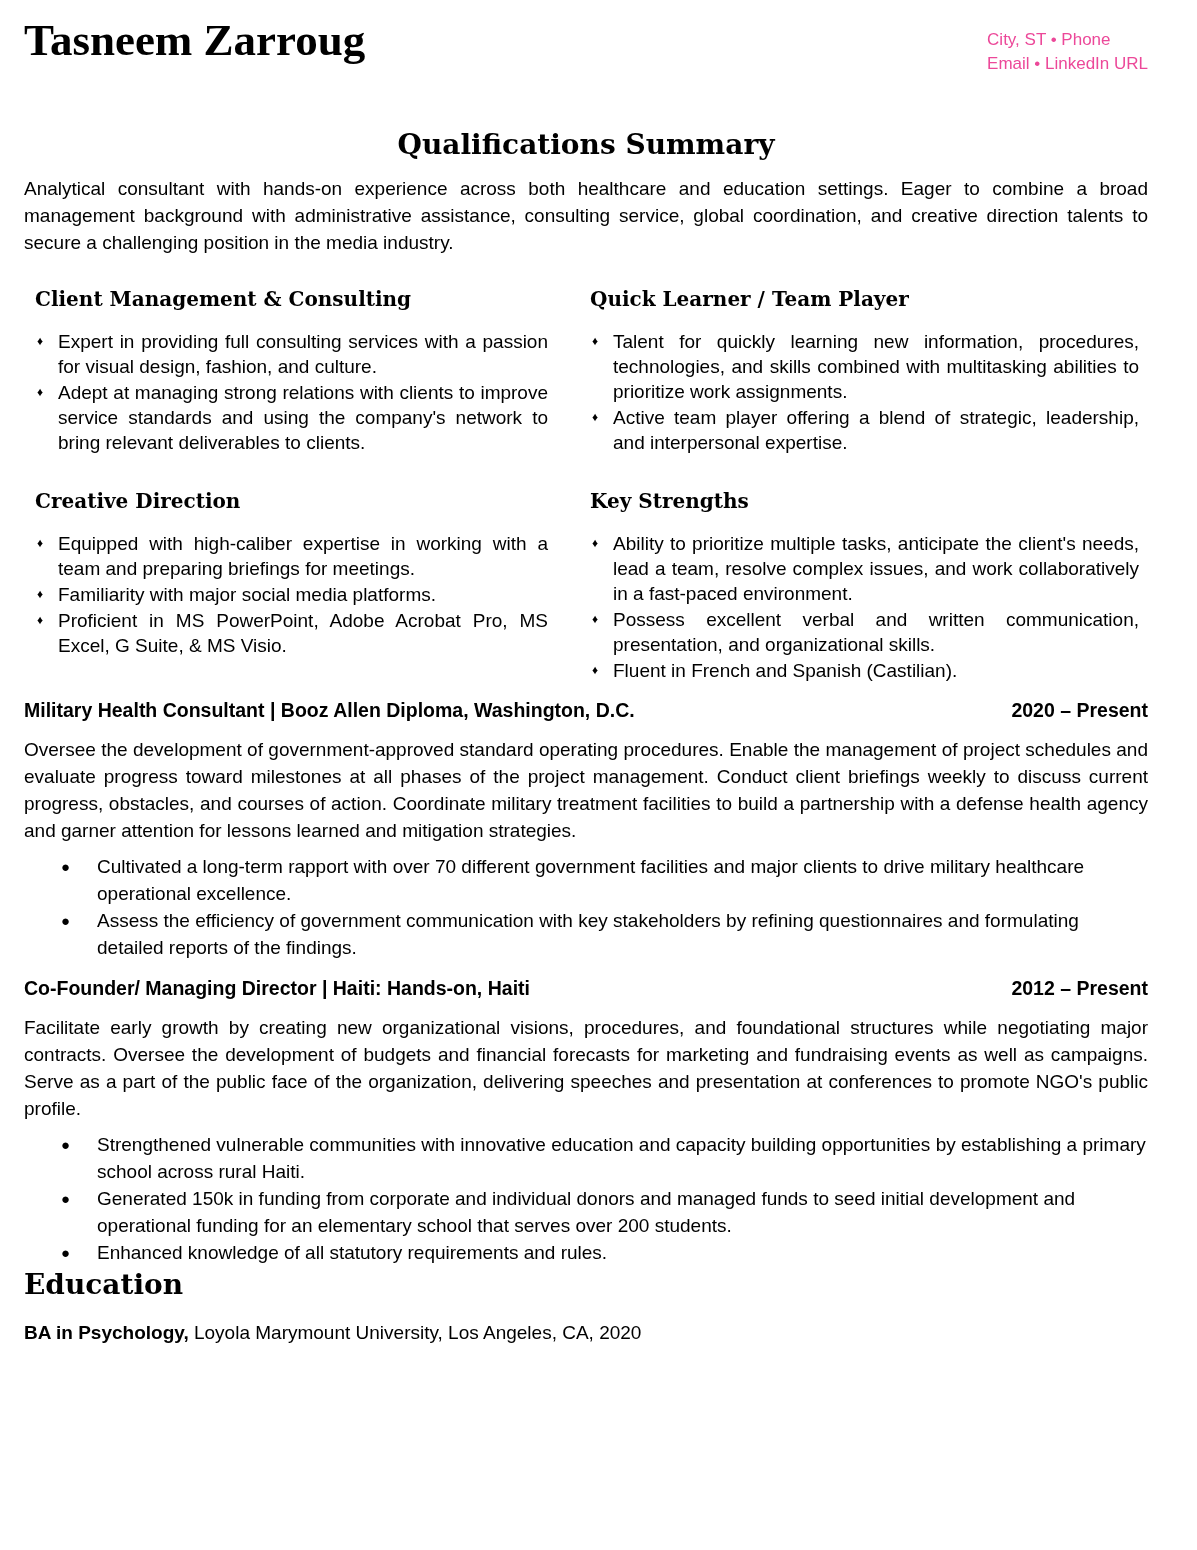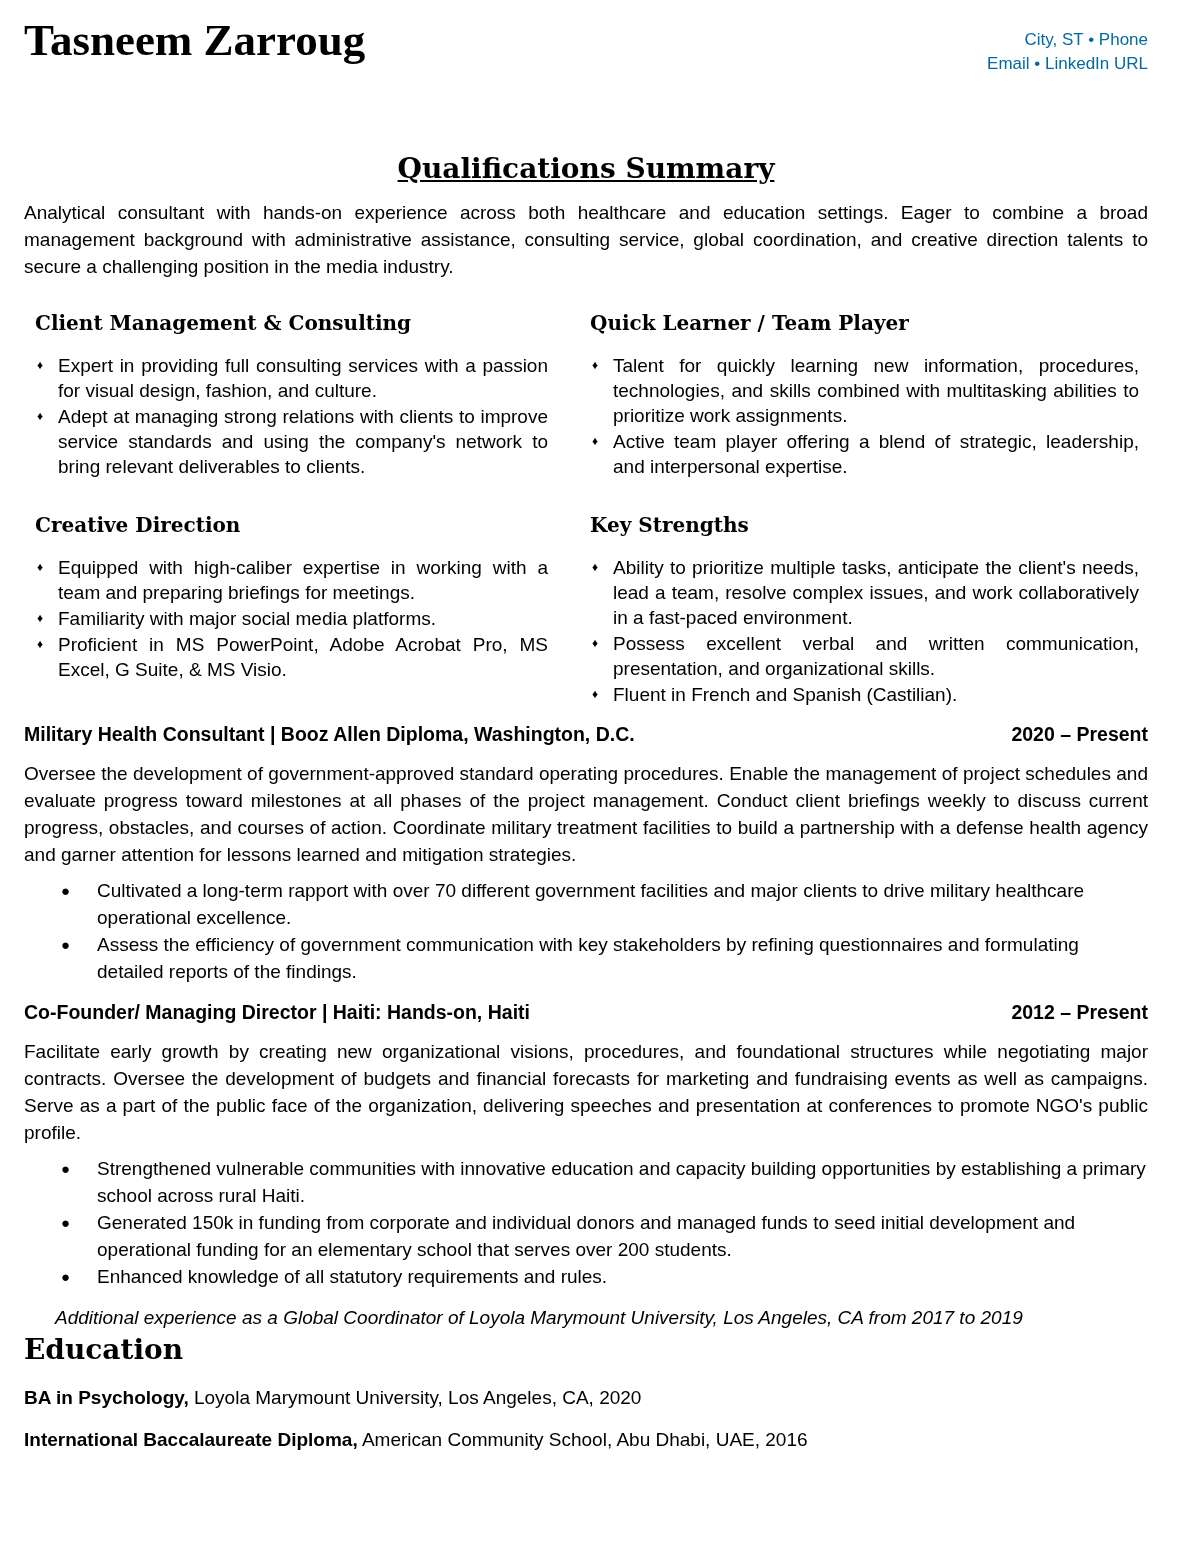--- a/index.html
+++ b/index.html
@@ -24,10 +24,10 @@
     letter-spacing: 0px;
   }
   .contact {
-    text-align: right;
+    text-align: left;
     font-size: 17px;
     line-height: 24px;
-    color: #0369a1;
+    color: #ec4899;
     padding-top: 16px;
   }
   .contact div { cursor: pointer; }

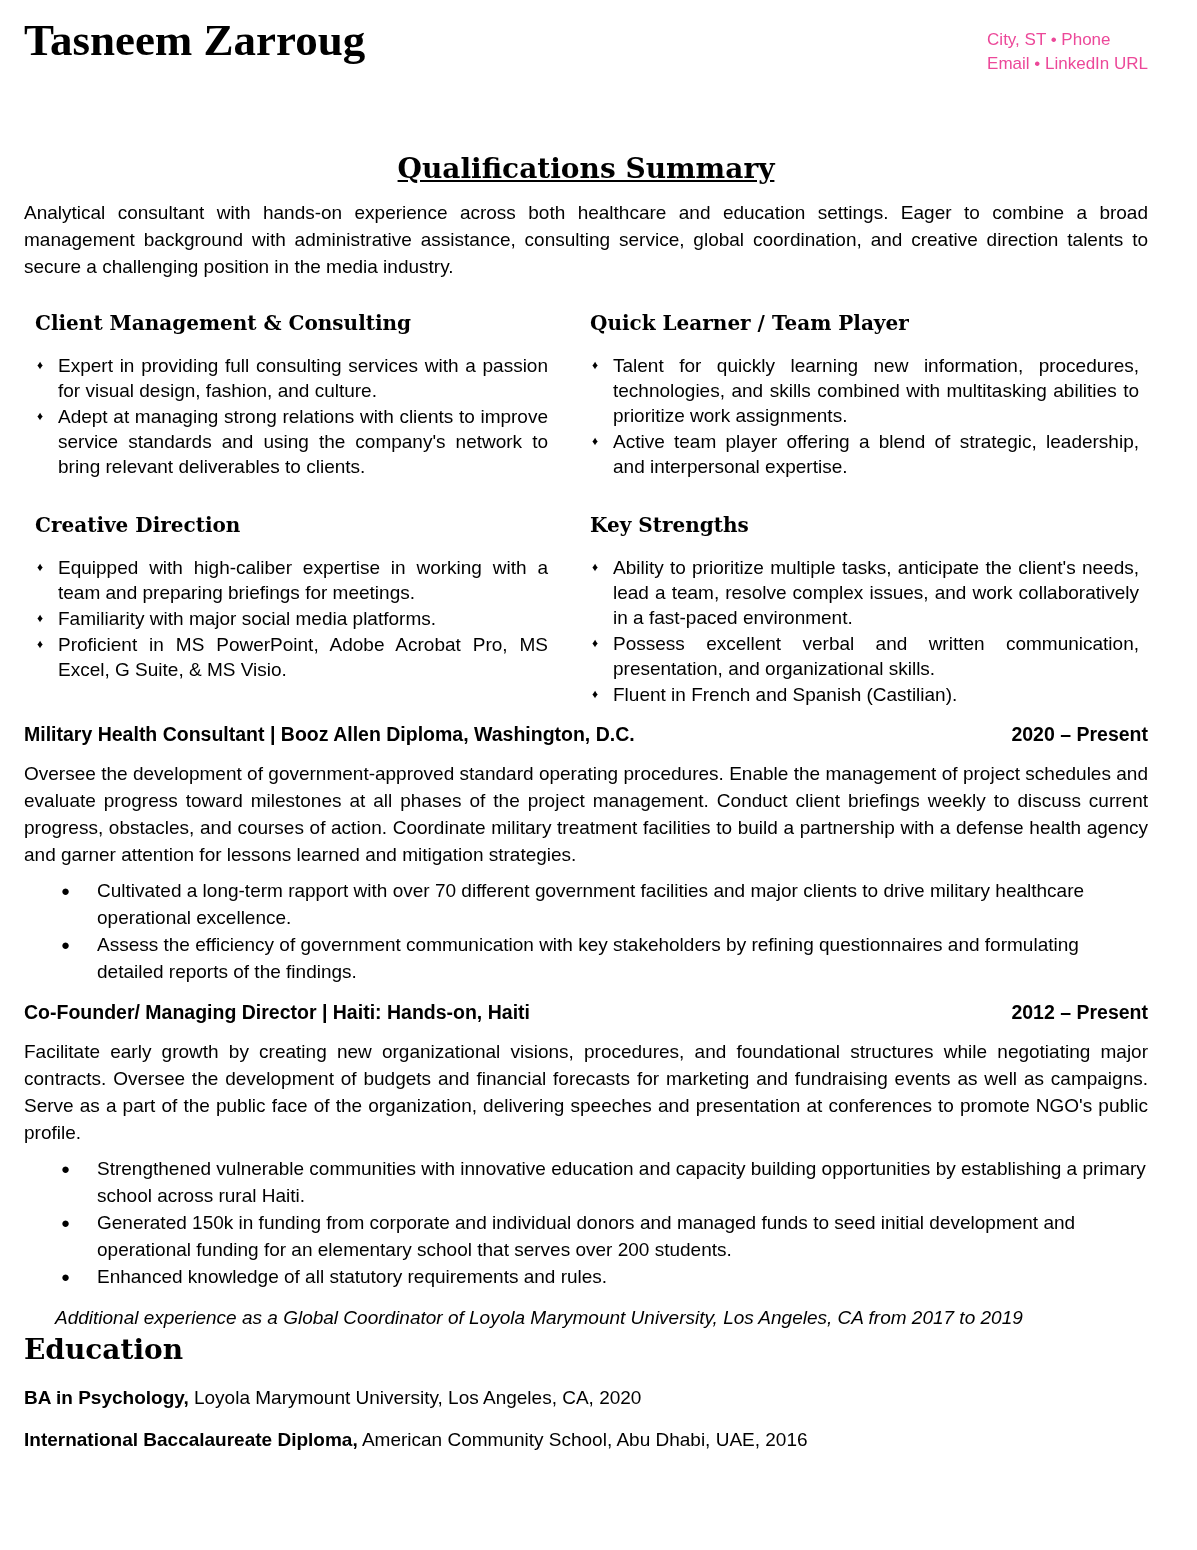--- a/index.html
+++ b/index.html
@@ -42,7 +42,7 @@
   .centered { text-align: center; }
 
   
-  .summary-title { margin-top: 74px; text-decoration: underline; }
+  .summary-title { margin-top: 50px; }
   .summary-para {
     margin-top: 11px;
     font-size: 19px;

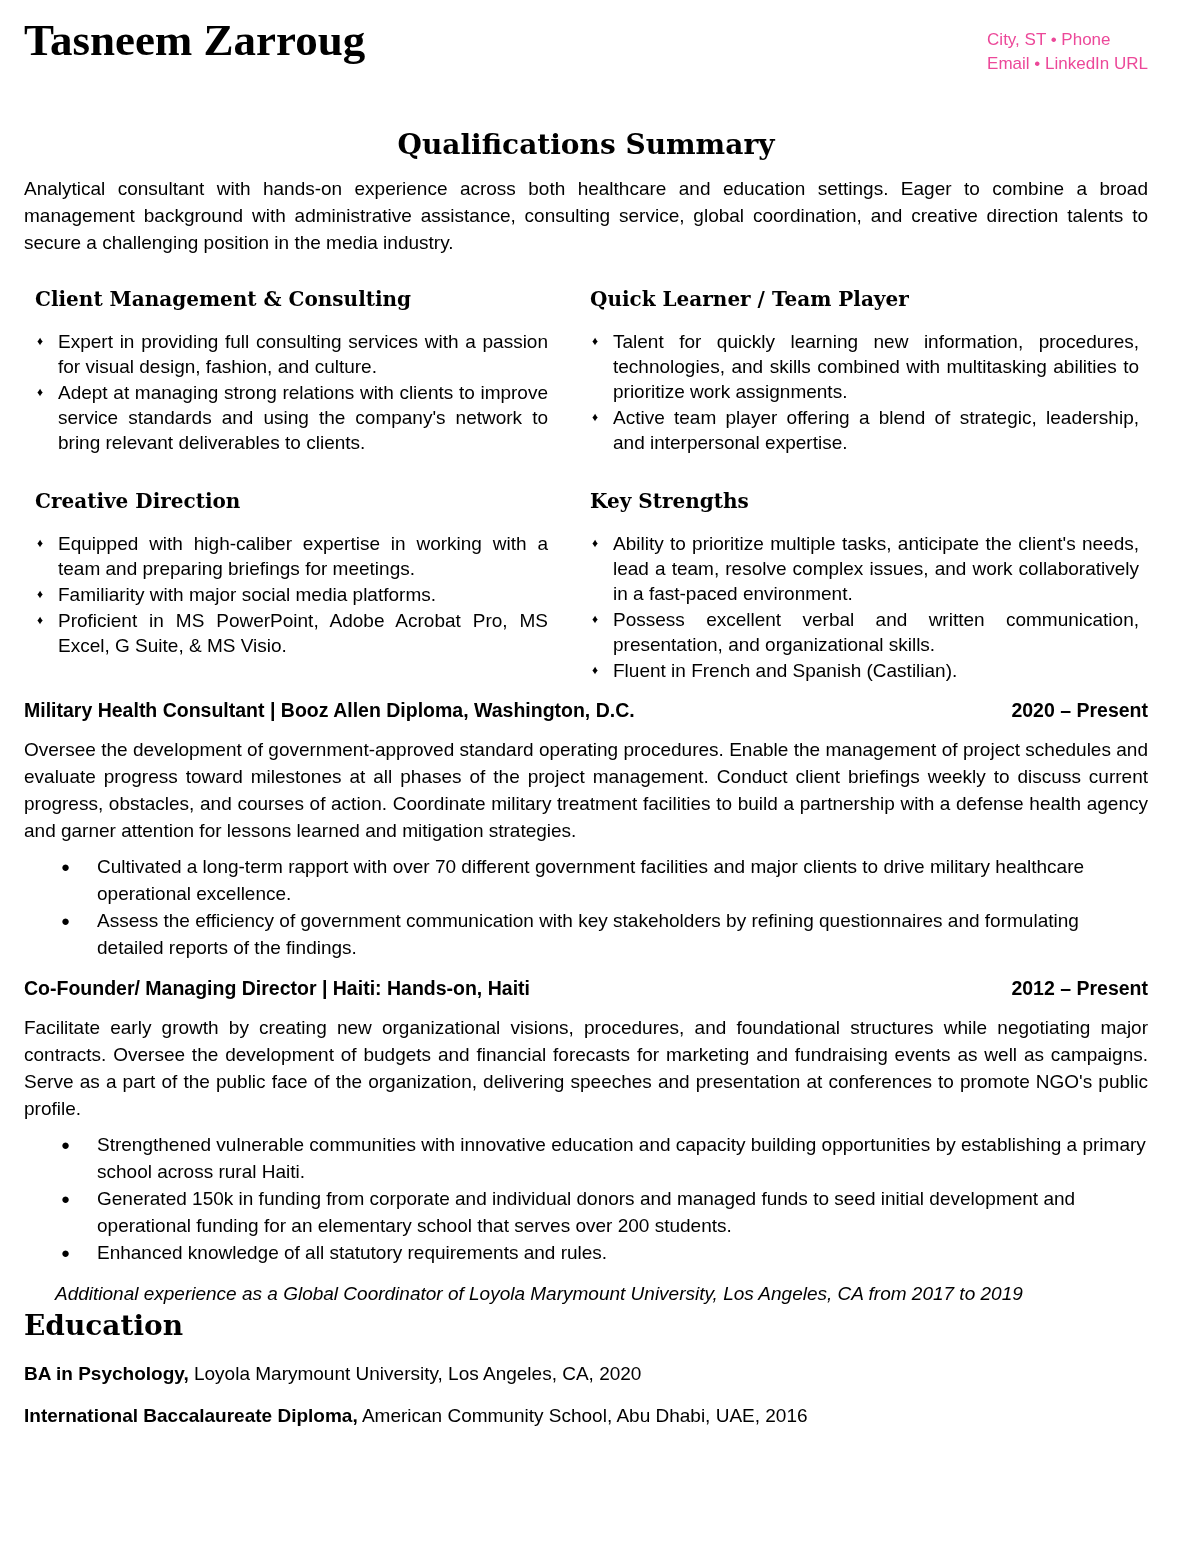--- a/index.html
+++ b/index.html
@@ -248,7 +248,6 @@
     </ul>
   </div>
 
-  <div class="additional-note">Additional experience as a Global Coordinator of Loyola Marymount University, Los Angeles, CA from 2017 to 2019</div>
 
   <div class="section-title education-title">Education</div>
 

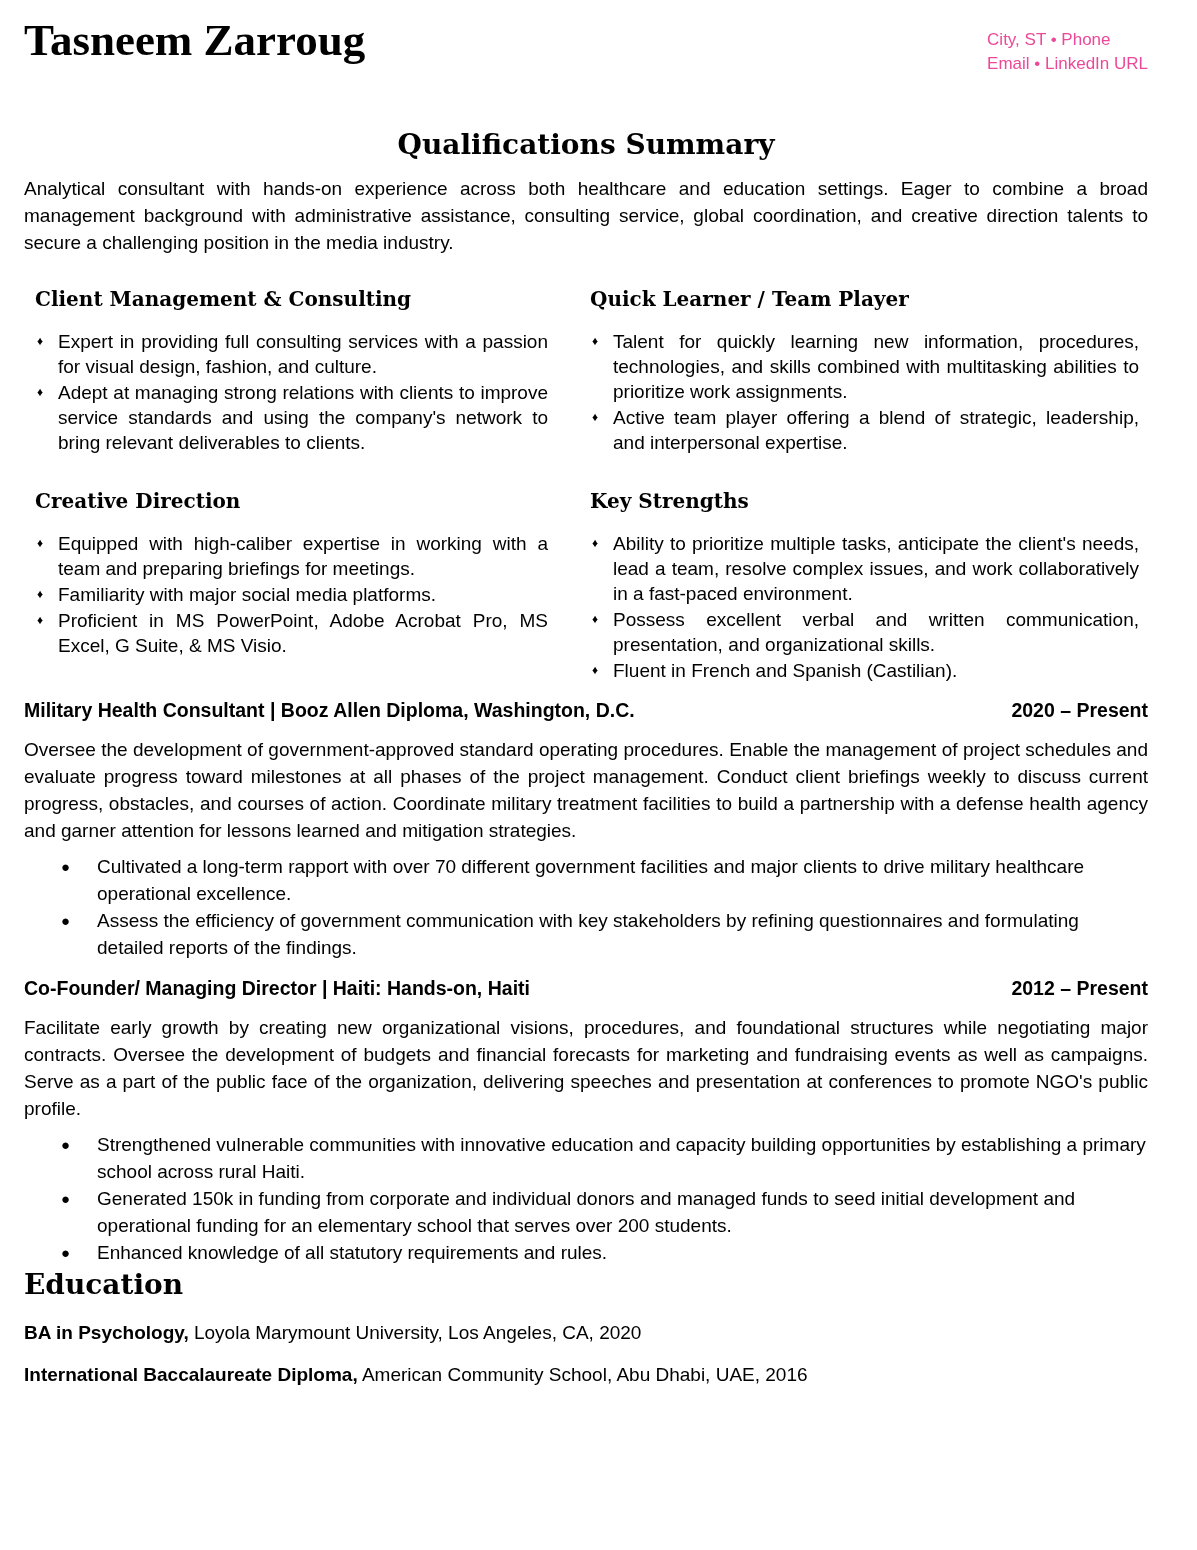--- a/index.html
+++ b/index.html
@@ -254,9 +254,6 @@
   <div class="edu-item">
     <span class="degree">BA in Psychology,</span><span> Loyola Marymount University, Los Angeles, CA, 2020</span>
   </div>
-  <div class="edu-item">
-    <span class="degree">International Baccalaureate Diploma,</span><span> American Community School, Abu Dhabi, UAE, 2016</span>
-  </div>
 
 </div>
 

